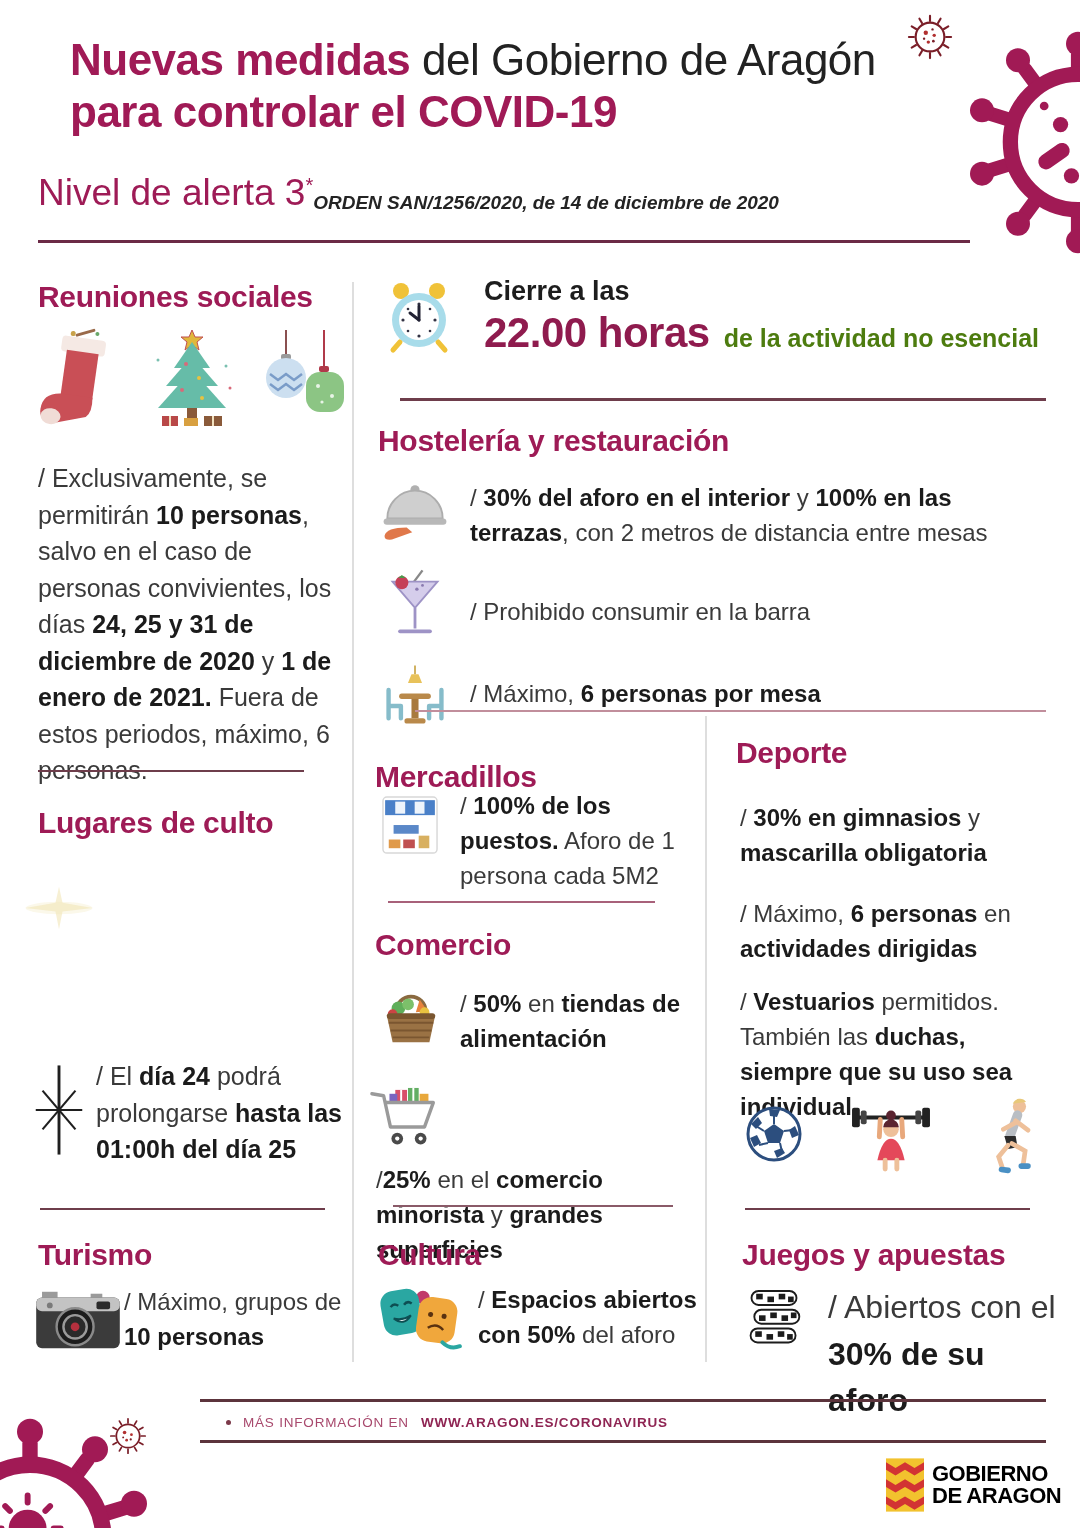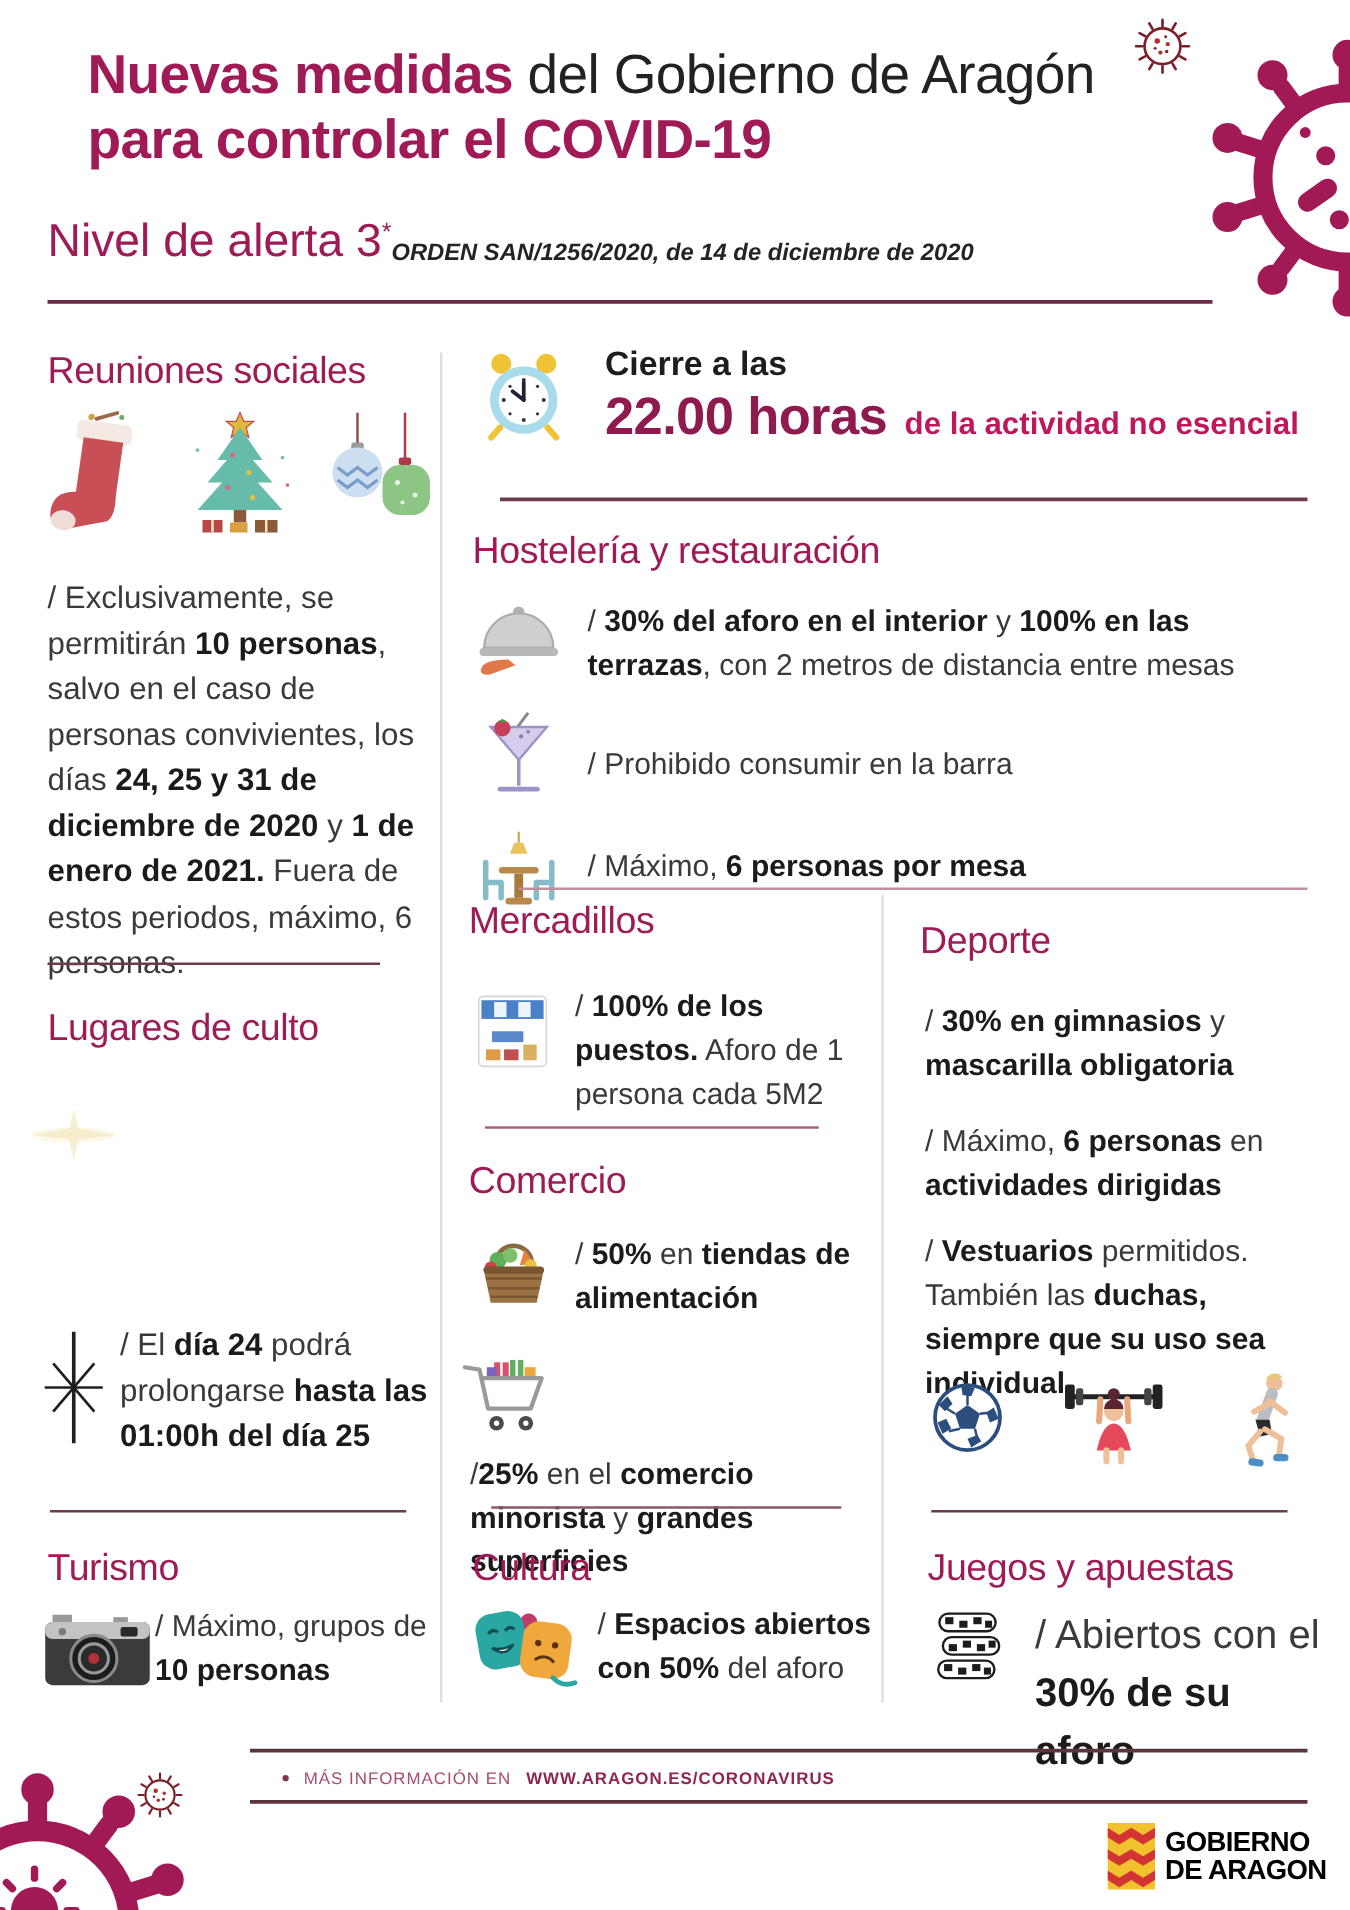--- a/index.html
+++ b/index.html
@@ -6,7 +6,7 @@
   #page{position:relative;width:1080px;height:1528px;background:#ffffff;overflow:hidden;
         font-family:"Liberation Sans", sans-serif;color:#2e2e2e;}
   .abs{position:absolute;}
-  .h2{font-size:30px;font-weight:normal;color:#9E1B56;letter-spacing:-0.3px;text-align:center;}
+  .h2{font-size:30px;font-weight:bold;color:#9E1B56;letter-spacing:-0.3px;text-align:center;}
   .body-txt{font-size:24px;line-height:1.46;color:#3a3a3a;}
   .body-txt .b,.b{font-weight:bold;color:#1b1b1b;}
   .rule{position:absolute;height:2px;background:#6E3D4B;}

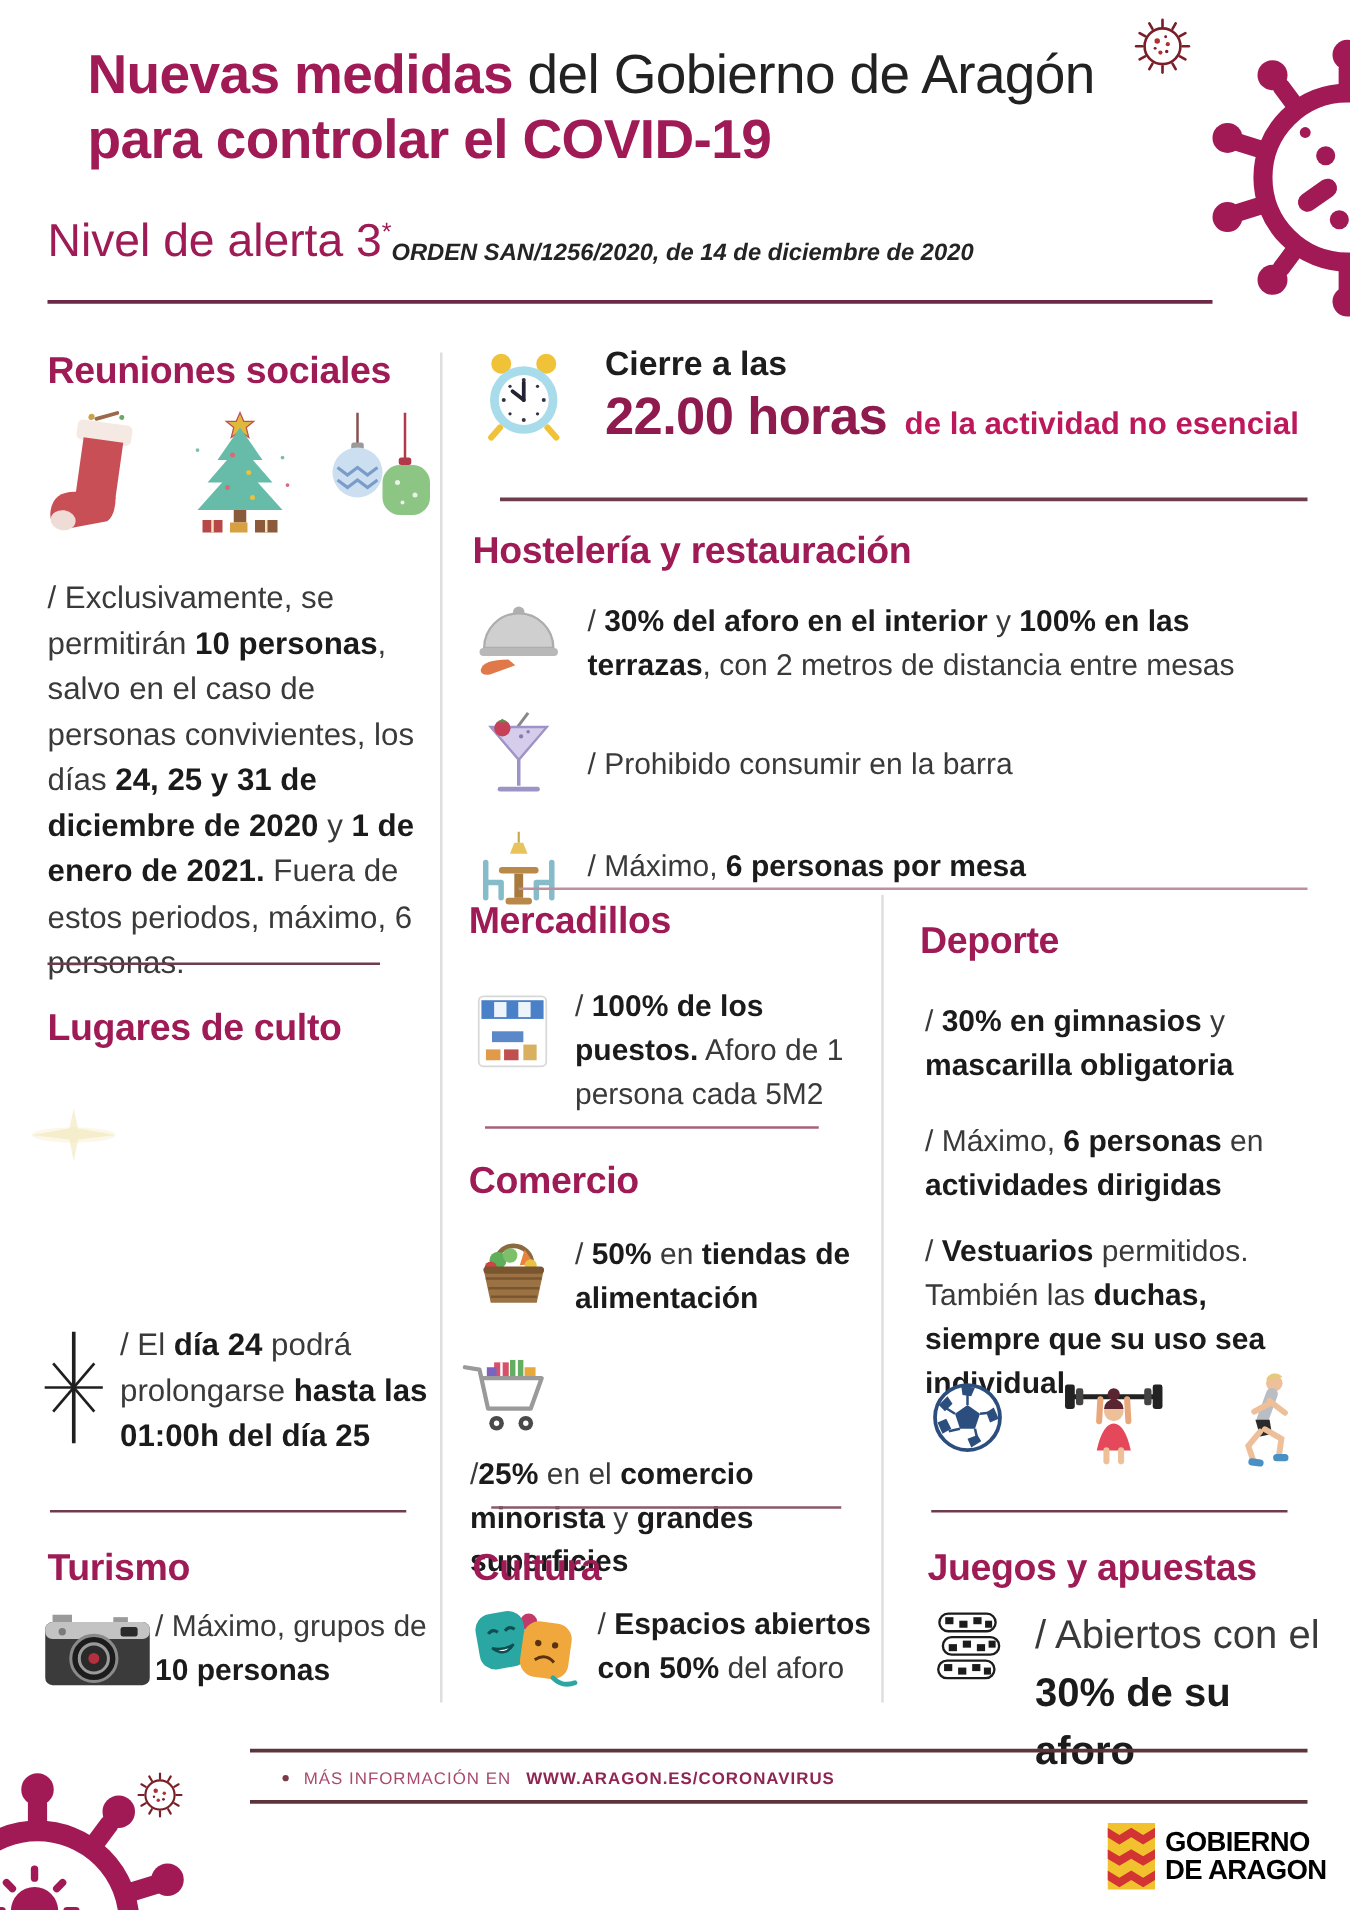--- a/index.html
+++ b/index.html
@@ -27,7 +27,7 @@
   .cierre-l1{font-size:27px;font-weight:bold;color:#1d1d1d;}
   .cierre-l2{display:flex;align-items:baseline;gap:14px;margin-top:2px;}
   .cierre-time{font-size:42px;font-weight:bold;color:#8F1B4E;letter-spacing:-0.5px;}
-  .cierre-rest{font-size:25px;font-weight:bold;color:#be185d;}
+  .cierre-rest{font-size:25px;font-weight:bold;color:#4d7c0f;}
   
   .foot-info{display:flex;align-items:center;gap:12px;font-size:13.5px;letter-spacing:0.8px;color:#A8496D;}
   .foot-info .lnk{font-weight:bold;color:#8F2553;}

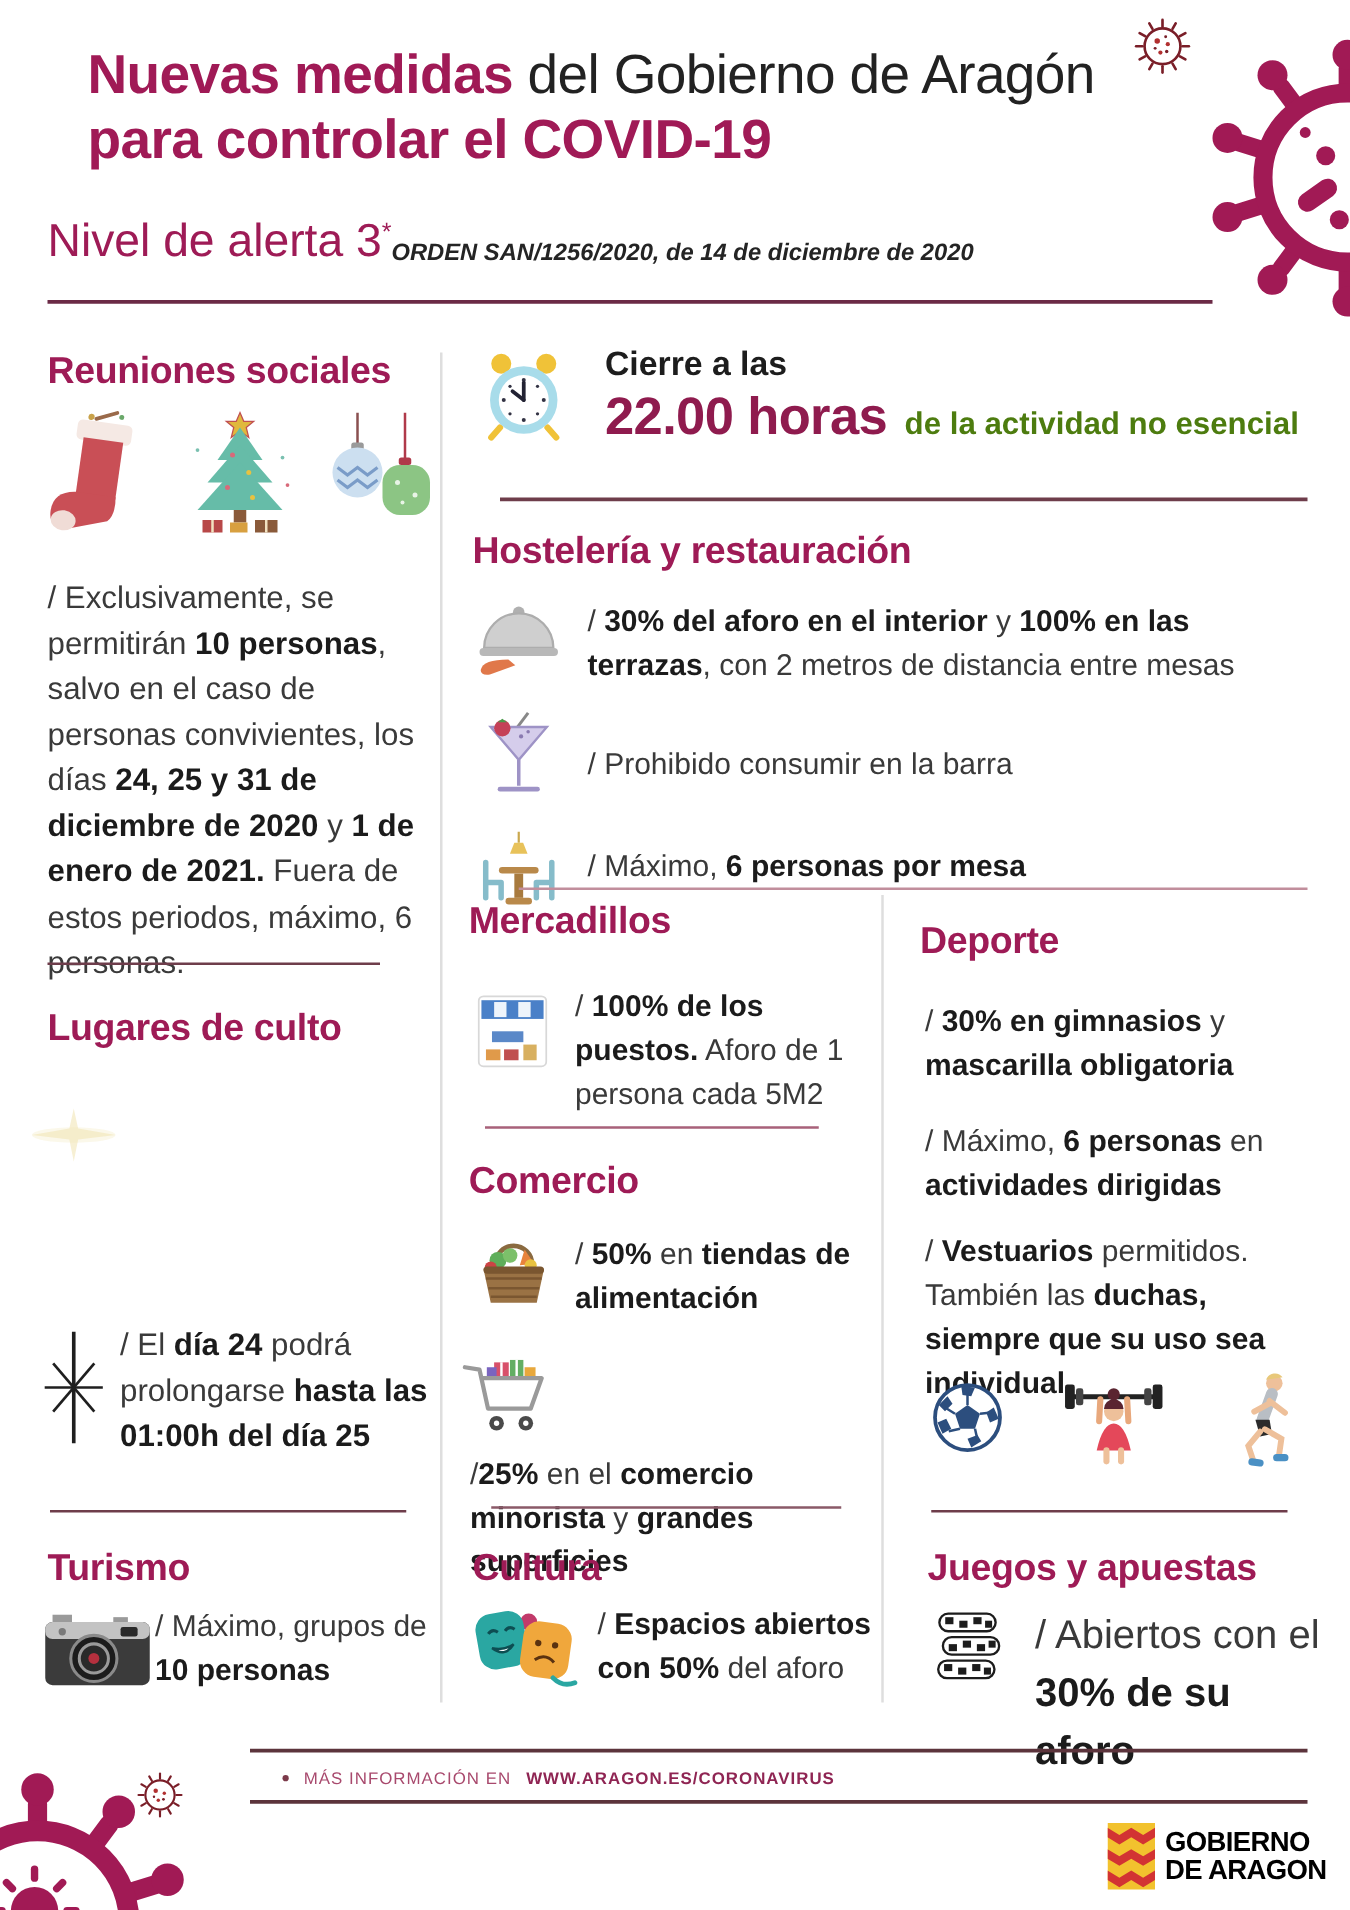--- a/index.html
+++ b/index.html
@@ -293,7 +293,7 @@
 
   <div class="rule rule-pink" style="left:415px;top:710px;width:631px;"></div>
 
-  <div class="abs h2" style="left:375px;top:720px;">Mercadillos</div>
+  <div class="abs h2" style="left:375px;top:760px;">Mercadillos</div>
   <div class="abs item" style="left:380px;top:788px;width:300px;">
     <div class="icn" style="width:60px;padding-top:8px;">
       <svg width="56" height="60" viewBox="0 0 58 62">

